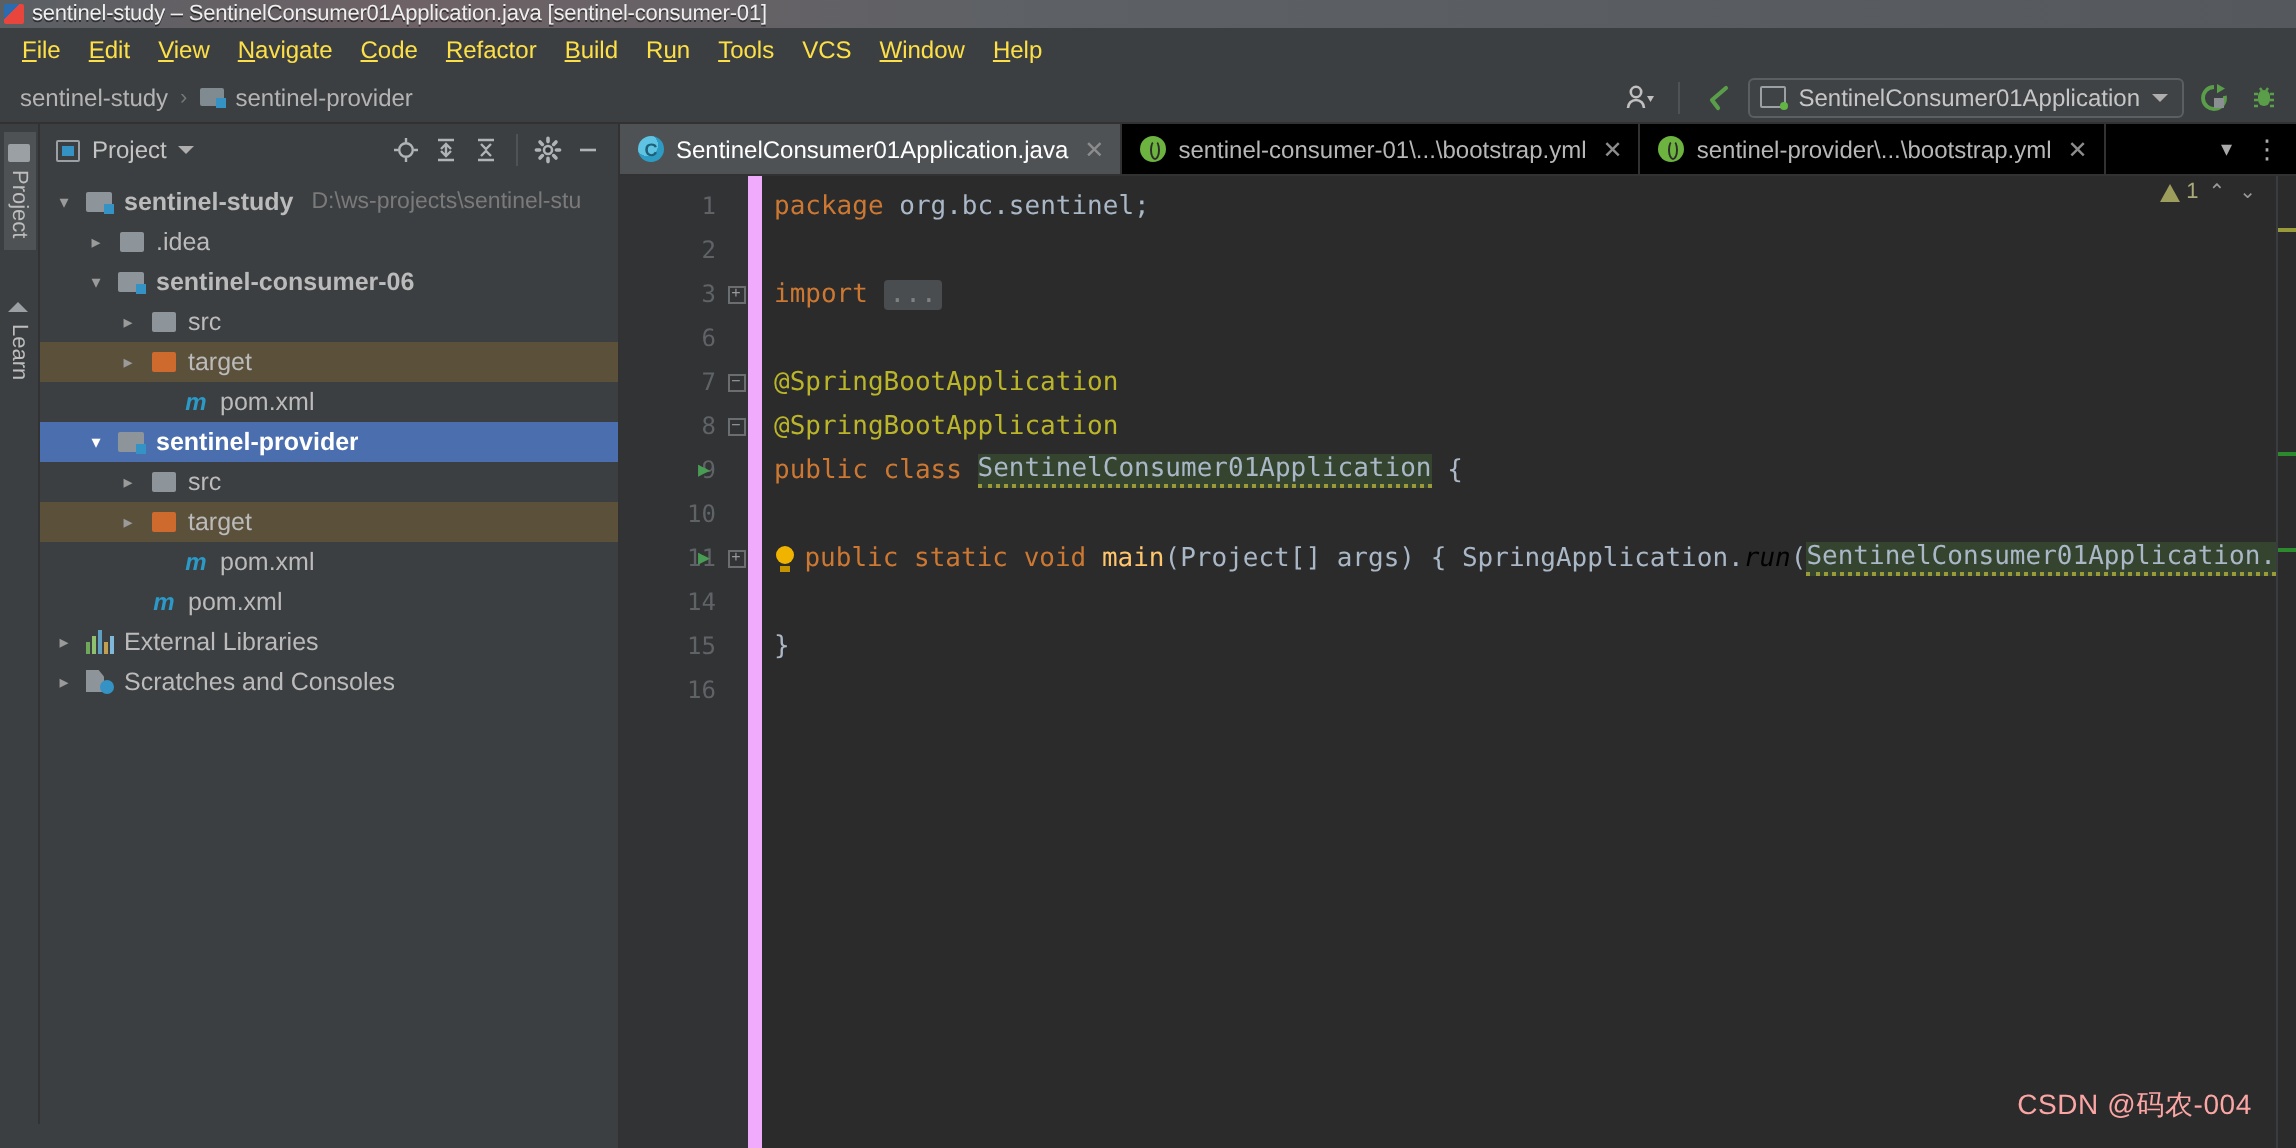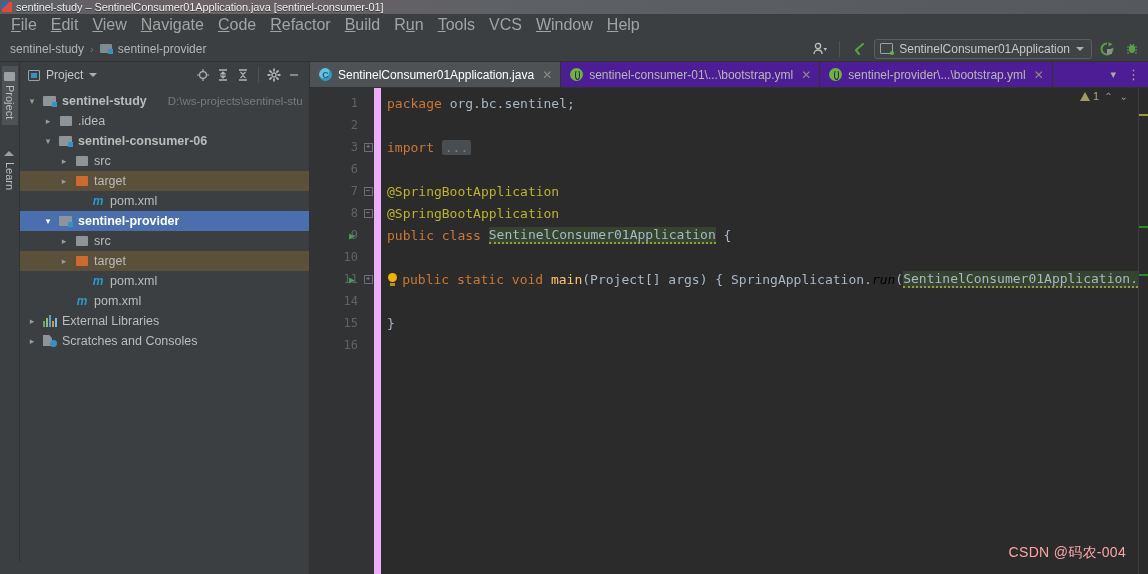--- a/index.html
+++ b/index.html
@@ -36,7 +36,7 @@
     display: flex; align-items: center; padding-left: 4px;
   }
   .menuitem {
-    color: #a3a3a3; font-size: 16px; padding: 2px 7px; white-space: nowrap;
+    color: #fde047; font-size: 12px; padding: 2px 7px; white-space: nowrap;
     cursor: default;
   }
   .menuitem .mn { text-decoration: underline; }

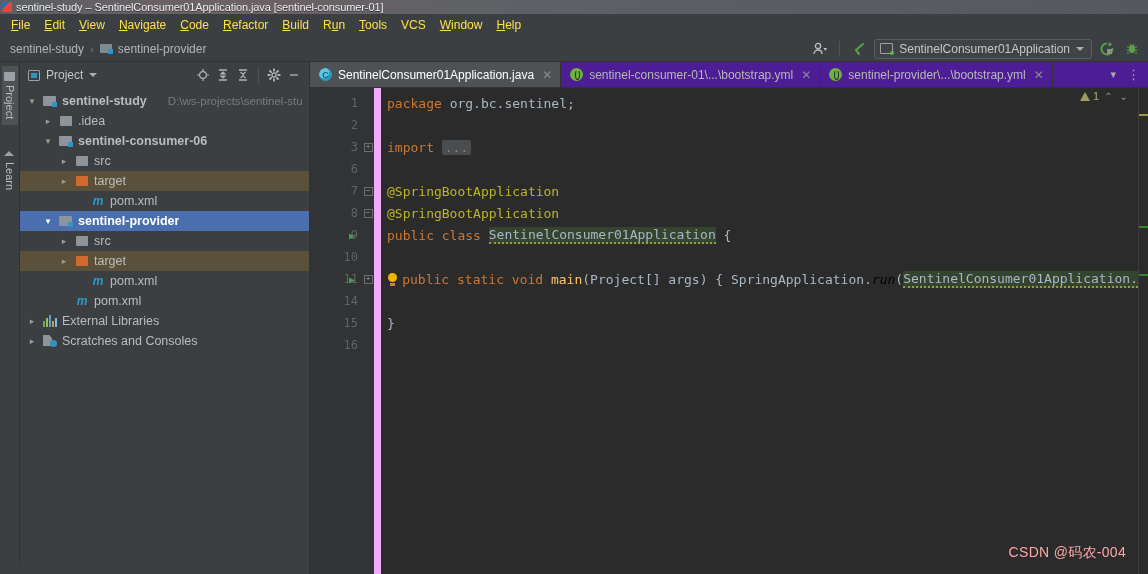--- a/index.html
+++ b/index.html
@@ -163,7 +163,7 @@
   
   .editor-area { flex:1; display:flex; flex-direction:column; background:#2b2b2b; min-width:0;}
   .tabbar {
-    height:26px; background:#4c1d95; display:flex; align-items:stretch;
+    height:26px; background:#000000; display:flex; align-items:stretch;
     border-bottom:1px solid #323232;
   }
   .etab {

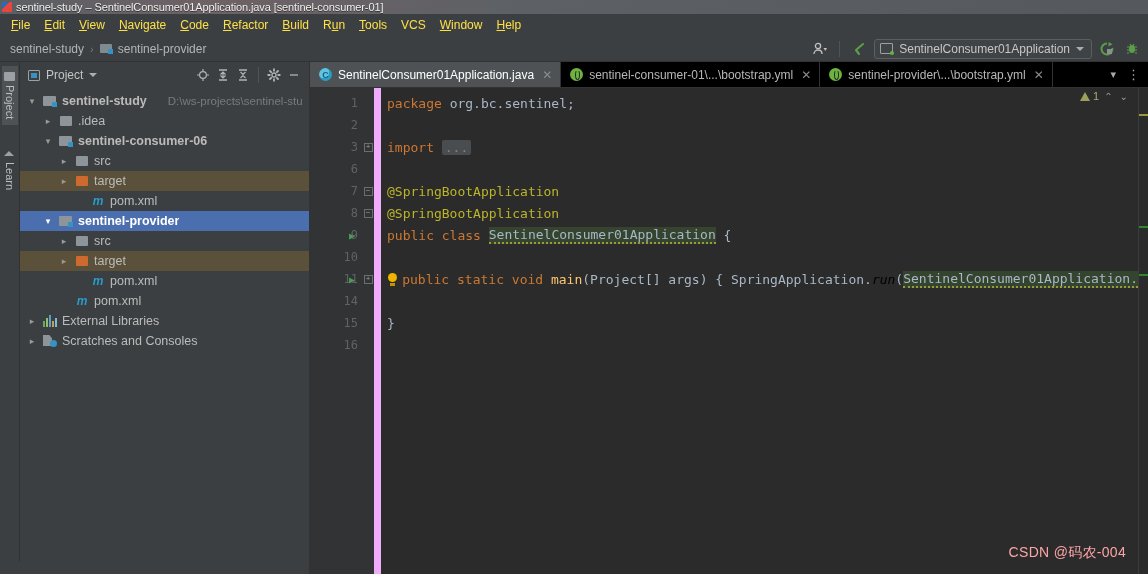--- a/index.html
+++ b/index.html
@@ -140,7 +140,7 @@
   .row.sel .arrow { color:#fff; }
   .row .lbl { overflow:hidden; text-overflow:ellipsis; }
   .row .lbl.bold { font-weight: bold; }
-  .row .path { color:#7a7a7a; font-size:11.5px; margin-left:16px; overflow:hidden; }
+  .row .path { color:#7a7a7a; font-size:11.5px; margin-left:4px; overflow:hidden; }
   .icn { width:14px; height:12px; flex:none; position:relative; }
   .icn.module:before{content:'';position:absolute;left:0;top:1px;width:13px;height:10px;background:#8d959a;border-radius:1px;}
   .icn.module:after{content:'';position:absolute;right:0;bottom:0;width:5px;height:5px;background:#3592c4;}

